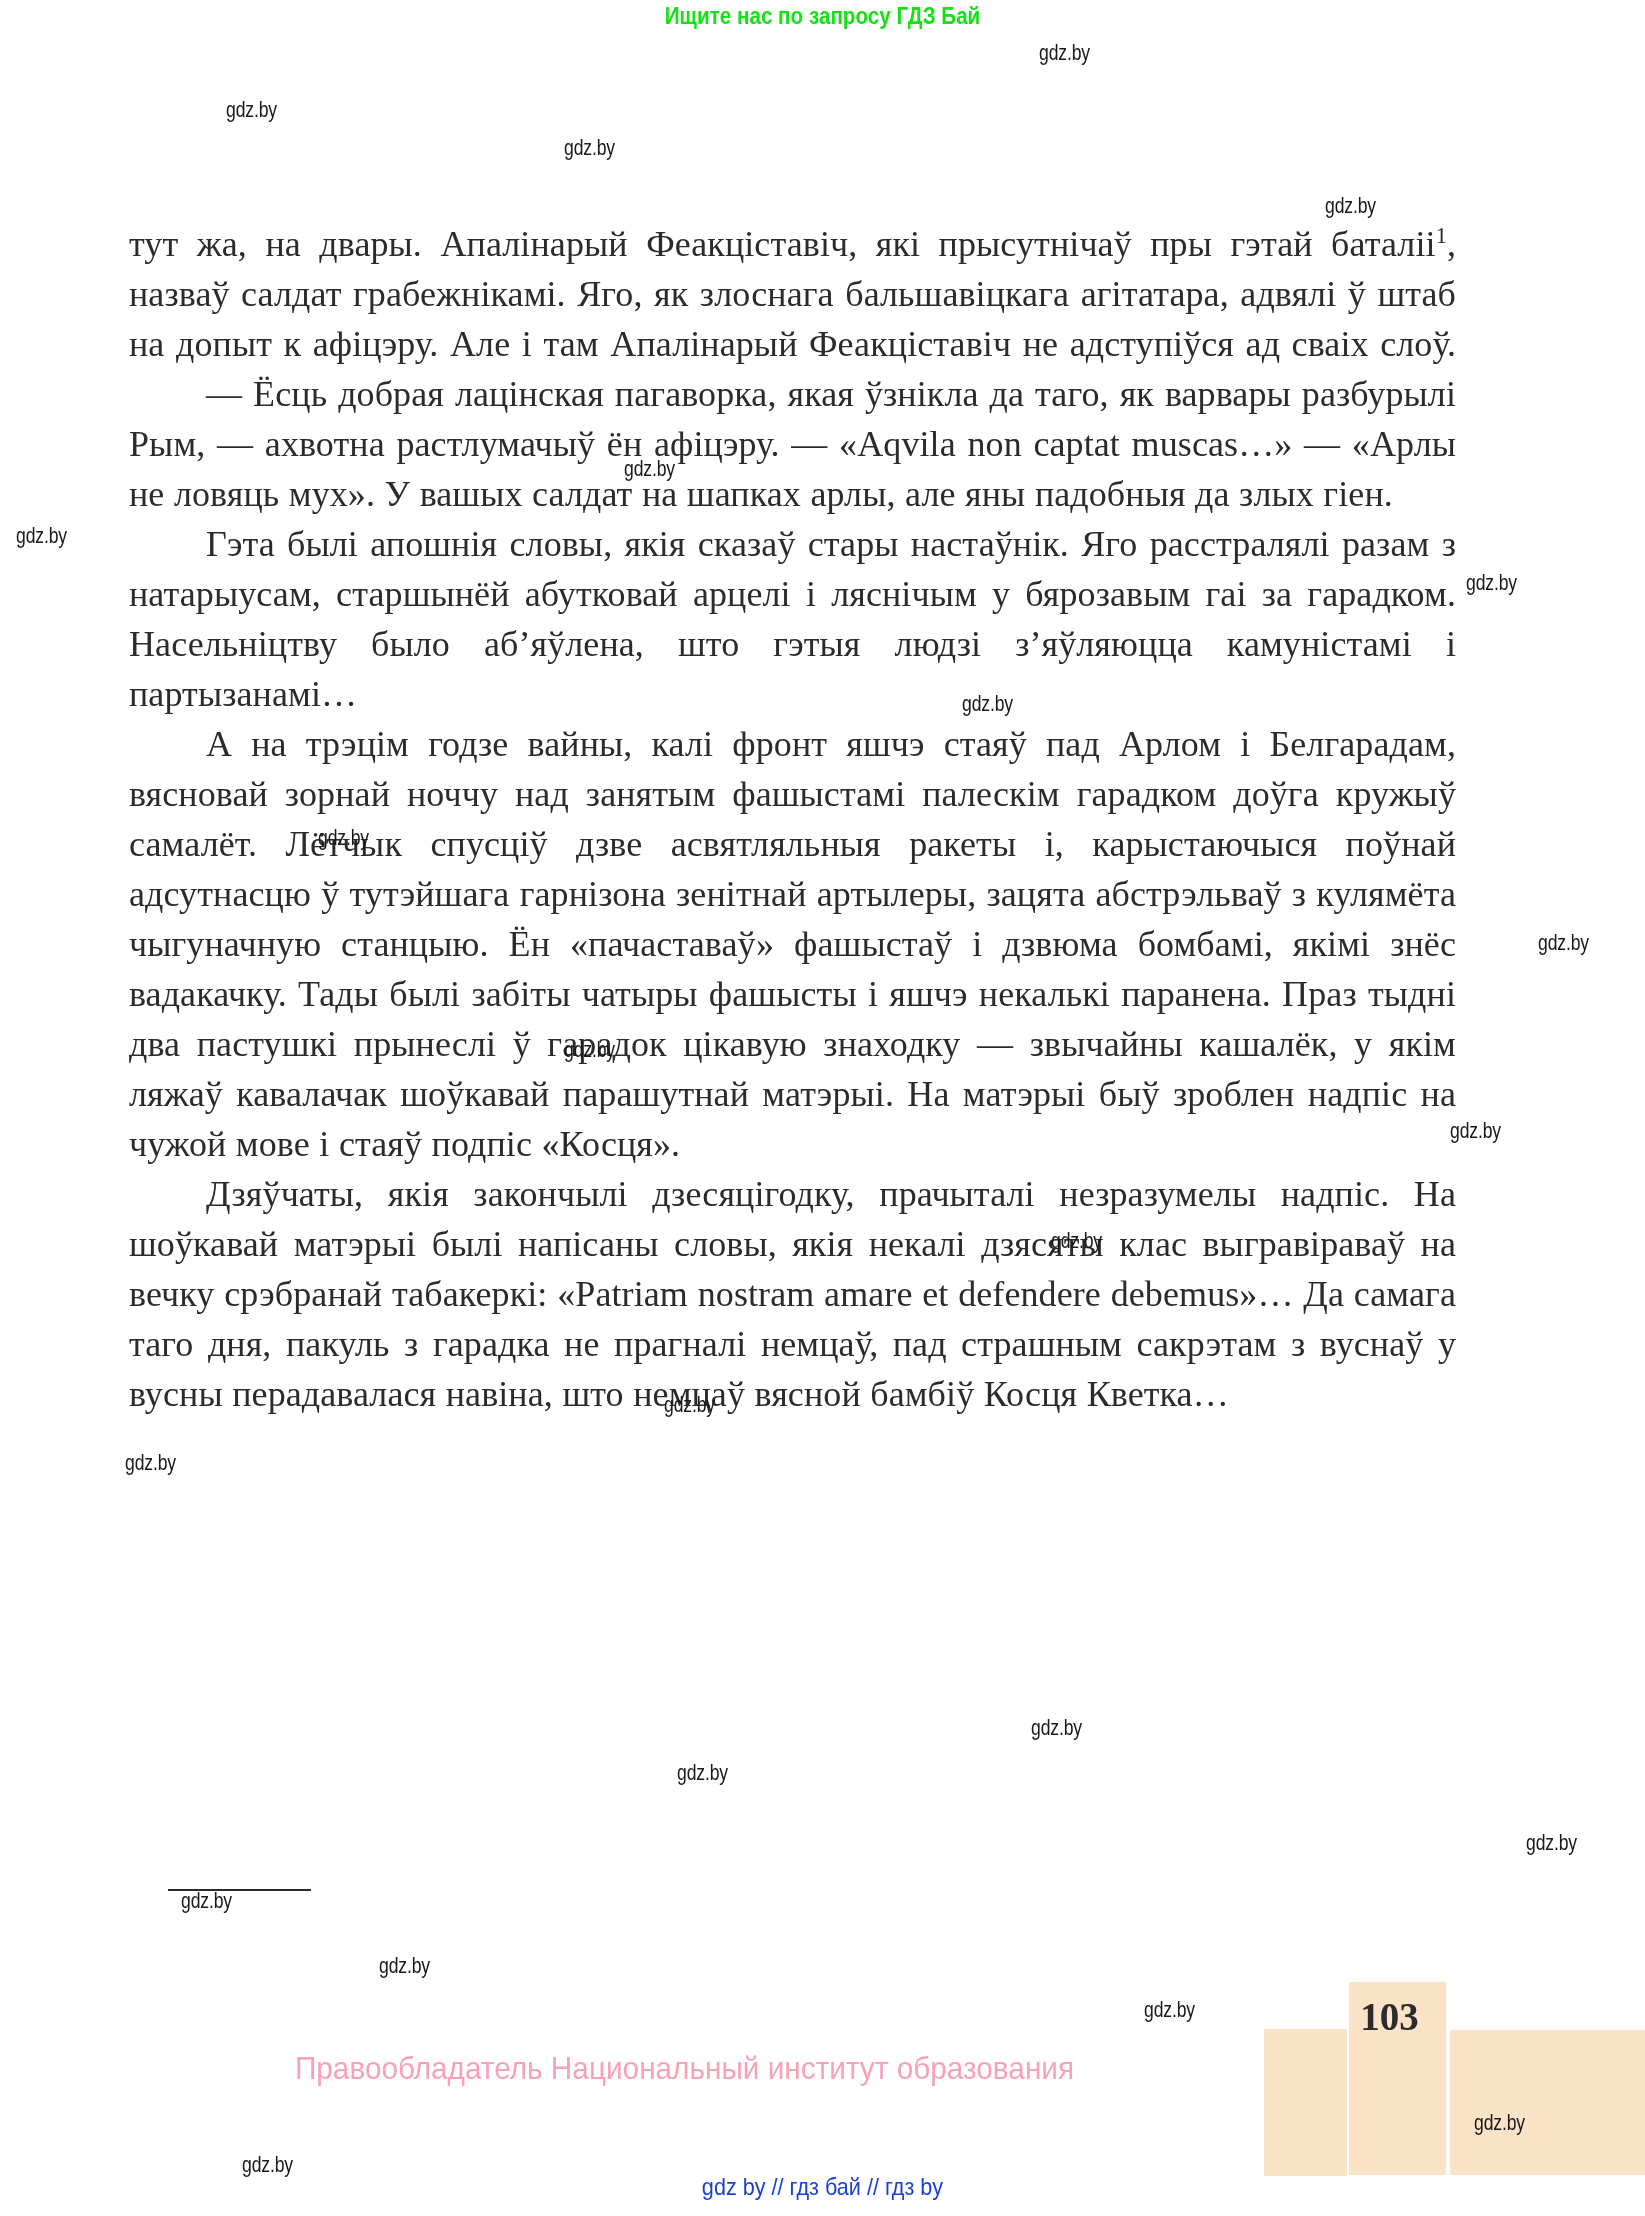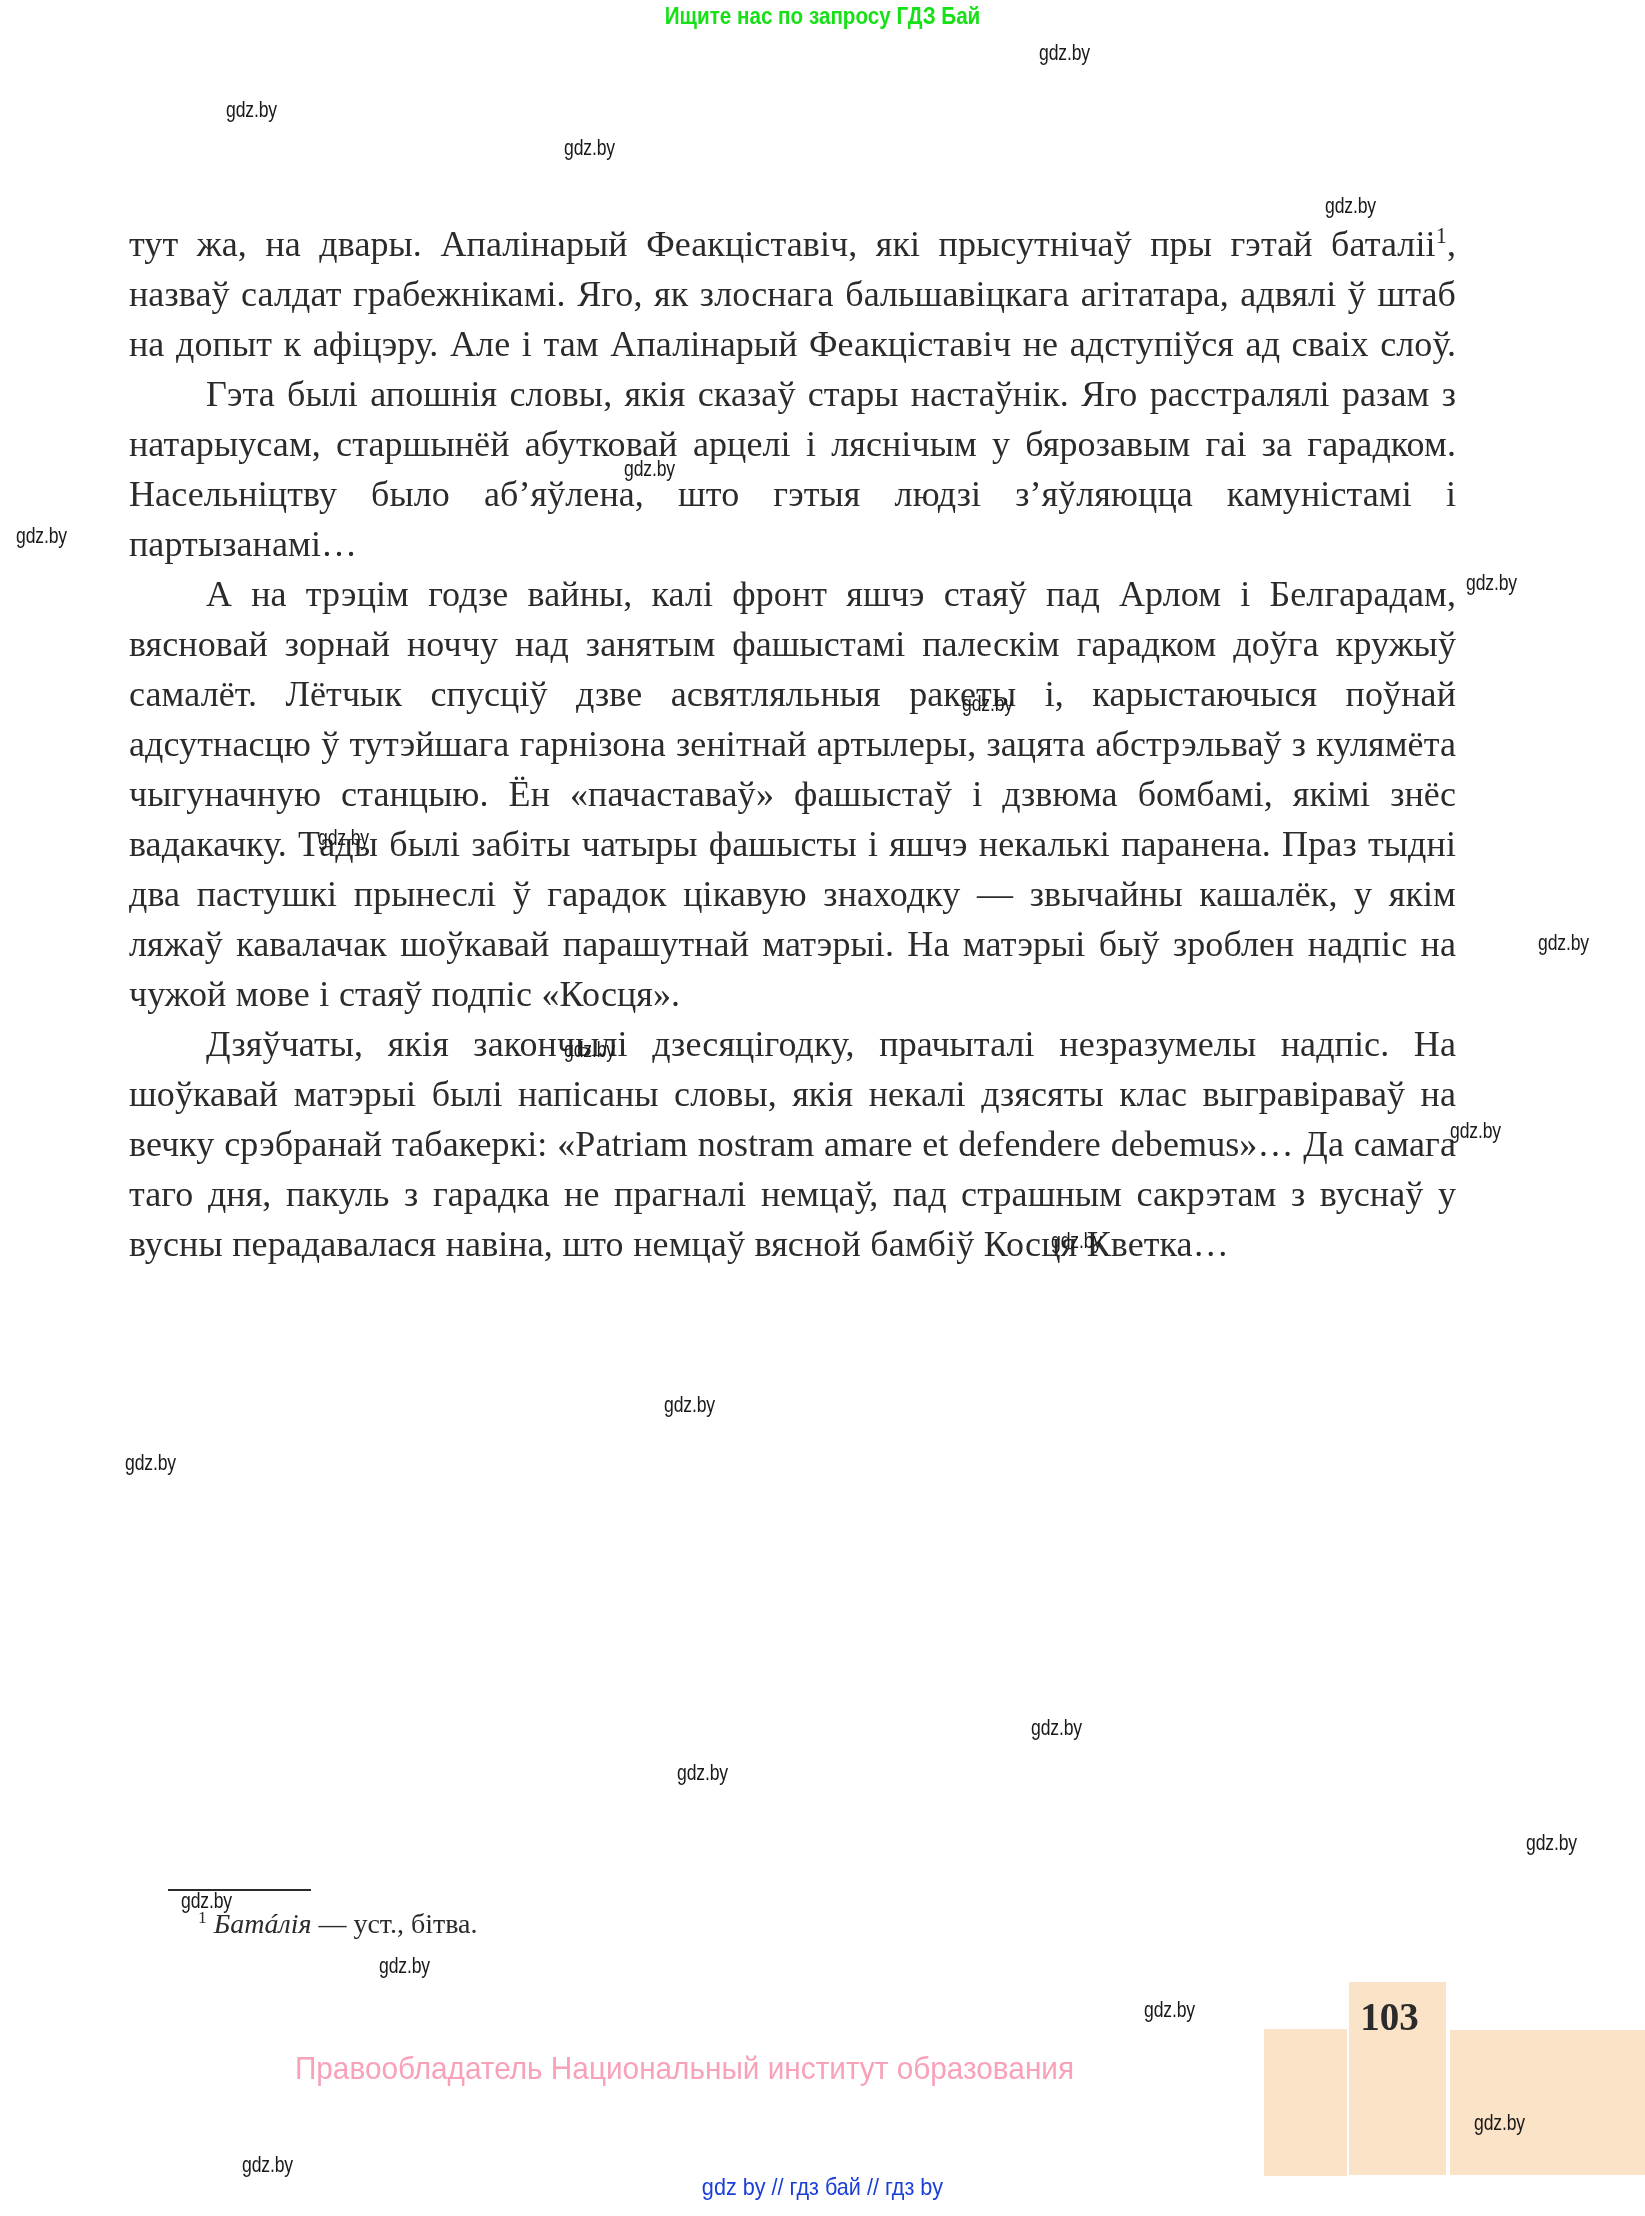--- a/index.html
+++ b/index.html
@@ -168,6 +168,7 @@
 
 <div id="page-body">
     <p class="para just-all">тут жа, на двары. Апалінарый Феакціставіч, які прысутнічаў пры гэтай баталіі<sup class="fn">1</sup>, назваў салдат грабежнікамі. Яго, як злоснага бальшавіцкага агітатара, адвялі ў штаб на допыт к афіцэру. Але і там Апалінарый Феакціставіч не адступіўся ад сваіх слоў.</p>
+    <p class="para indent">— Ёсць добрая лацінская пагаворка, якая ўзнікла да таго, як варвары разбурылі Рым, — ахвотна растлумачыў ён афіцэру. — «Aqvila non captat muscas…» — «Арлы не ловяць мух». У вашых салдат на шапках арлы, але яны падобныя да злых гіен.</p>
     <p class="para indent">Гэта былі апошнія словы, якія сказаў стары настаўнік. Яго расстралялі разам з натарыусам, старшынёй абутковай арцелі і ляснічым у бярозавым гаі за гарадком. Насельніцтву было аб’яўлена, што гэтыя людзі з’яўляюцца камуністамі і партызанамі…</p>
     <p class="para indent">А на трэцім годзе вайны, калі фронт яшчэ стаяў пад Арлом і Белгарадам, вясновай зорнай ноччу над занятым фашыстамі палескім гарадком доўга кружыў самалёт. Лётчык спусціў дзве асвятляльныя ракеты і, карыстаючыся поўнай адсутнасцю ў тутэйшага гарнізона зенітнай артылеры, зацята абстрэльваў з кулямёта чыгуначную станцыю. Ён «пачаставаў» фашыстаў і дзвюма бомбамі, якімі знёс вадакачку. Тады былі забіты чатыры фашысты і яшчэ некалькі паранена. Праз тыдні два пастушкі прынеслі ў гарадок цікавую знаходку — звычайны кашалёк, у якім ляжаў кавалачак шоўкавай парашутнай матэрыі. На матэрыі быў зроблен надпіс на чужой мове і стаяў подпіс «Косця».</p>
     <p class="para indent">Дзяўчаты, якія закончылі дзесяцігодку, прачыталі незразумелы надпіс. На шоўкавай матэрыі былі напісаны словы, якія некалі дзясяты клас выгравіраваў на вечку срэбранай табакеркі: «Patriam nostram amare et defendere debemus»… Да самага таго дня, пакуль з гарадка не прагналі немцаў, пад страшным сакрэтам з вуснаў у вусны перадавалася навіна, што немцаў вясной бамбіў Косця Кветка…</p>

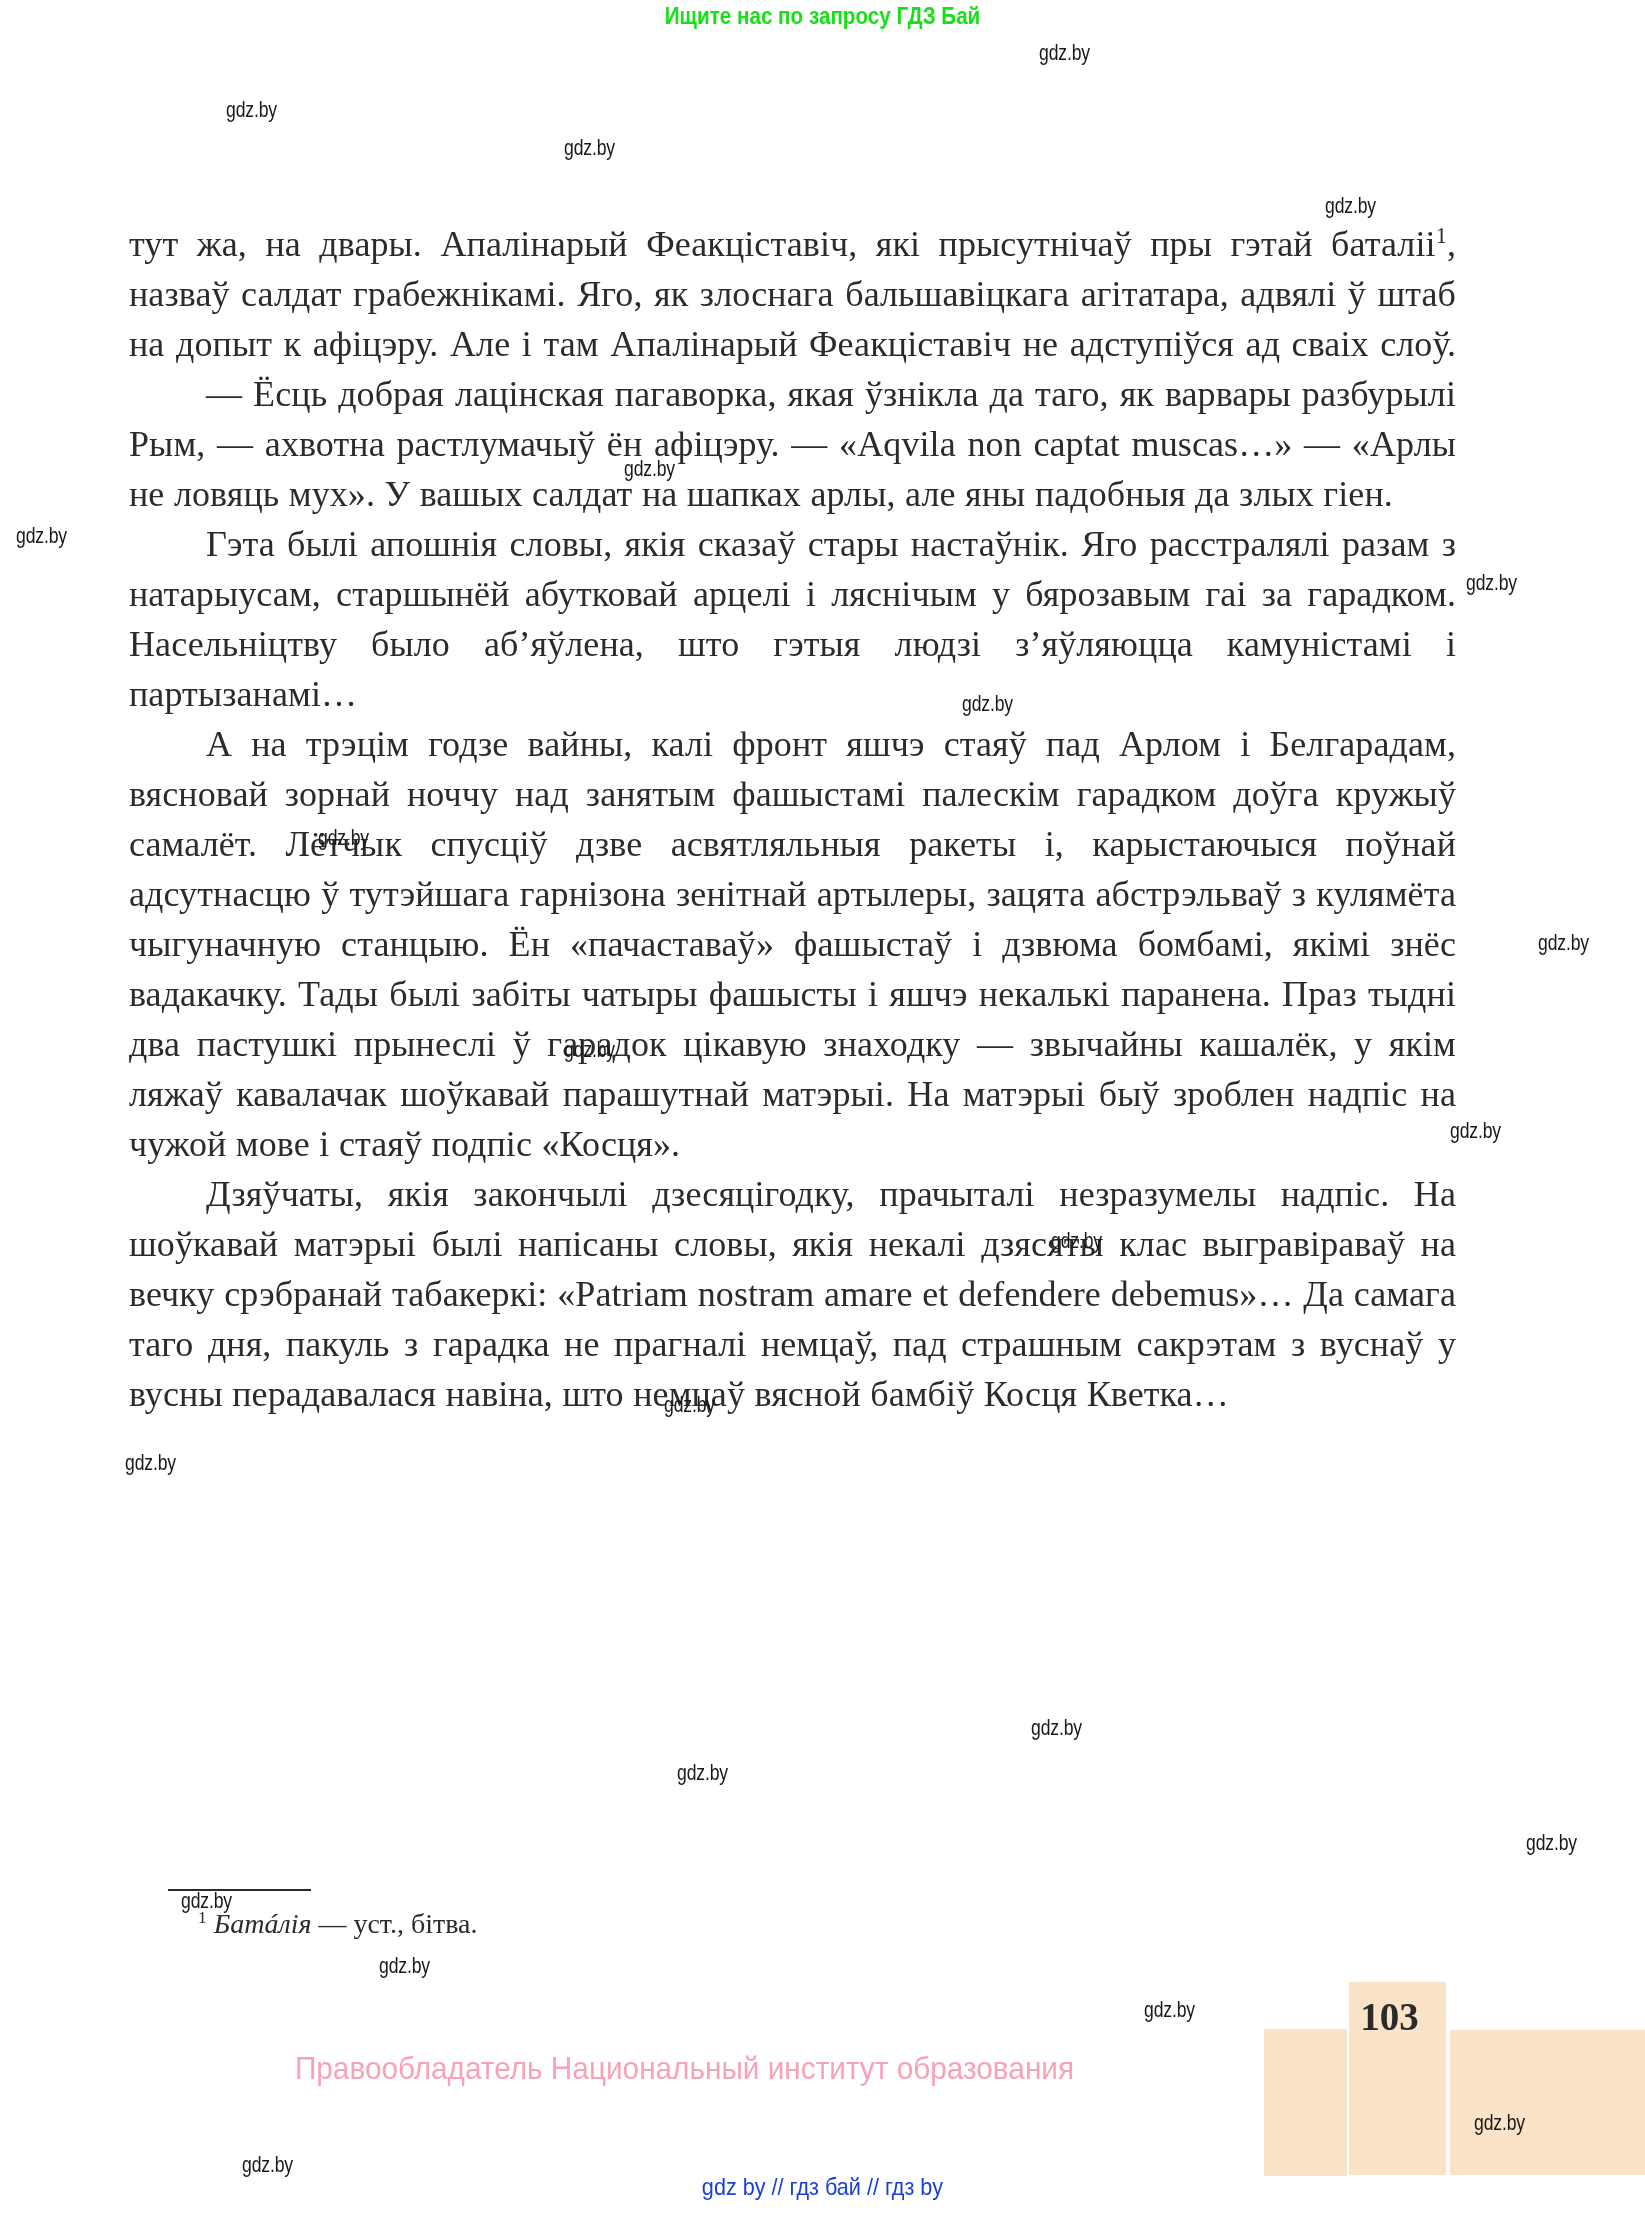--- a/index.html
+++ b/index.html
@@ -176,7 +176,6 @@
 
 <div id="footnote-block">
   <div id="footnote-rule"></div>
-  <div id="footnote-text"><sup class="fn">1</sup> <i>Батáлія</i> <span>— уст., бітва.</span></div>
 </div>
 
 <div class="beige" id="beige-left" style="background: rgb(251, 227, 200);"></div>

